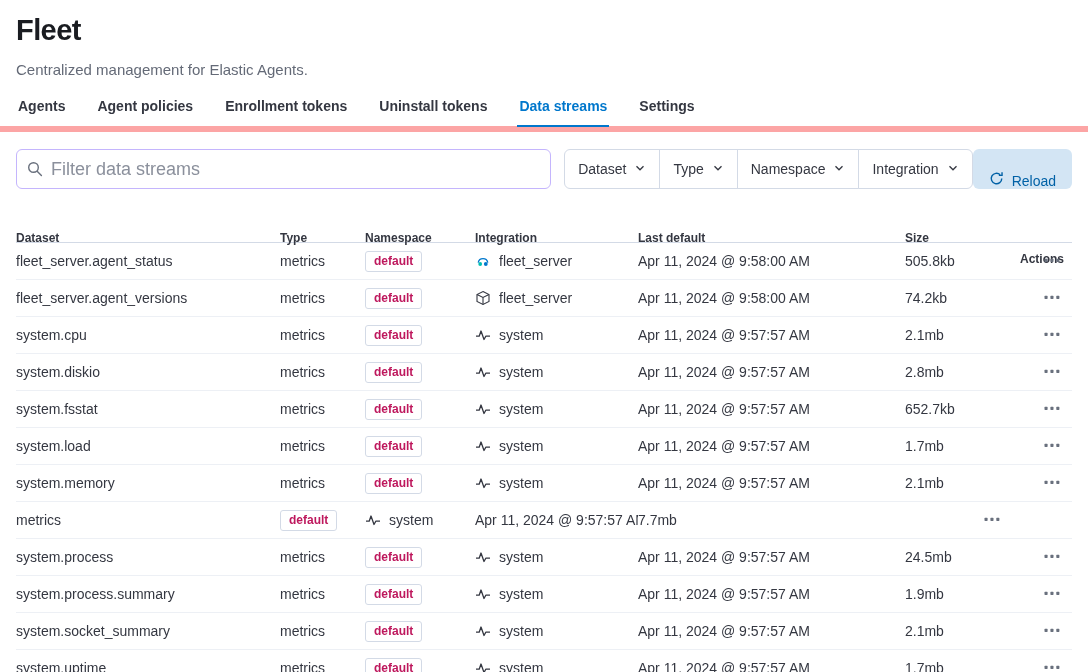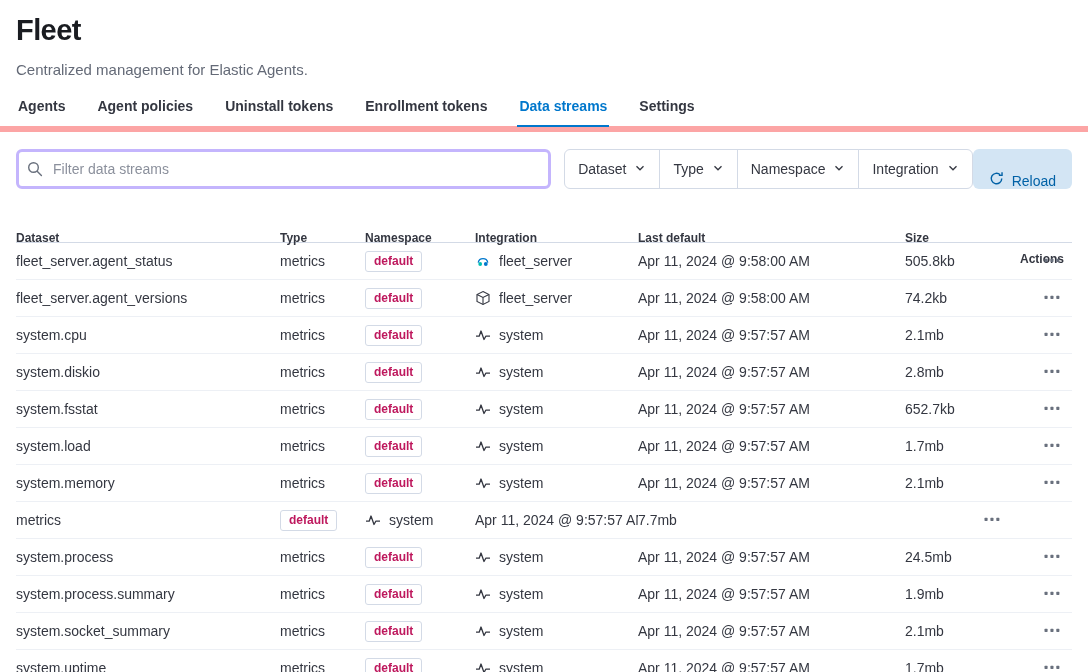--- a/index.html
+++ b/index.html
@@ -130,8 +130,8 @@
     <nav class="tabs">
       <button class="tab">Agents</button>
       <button class="tab">Agent policies</button>
+      <button class="tab">Enrollment tokens</button>
       <button class="tab">Uninstall tokens</button>
-      <button class="tab">Enrollment tokens</button>
       <button class="tab active">Data streams</button>
       <button class="tab">Settings</button>
     </nav>

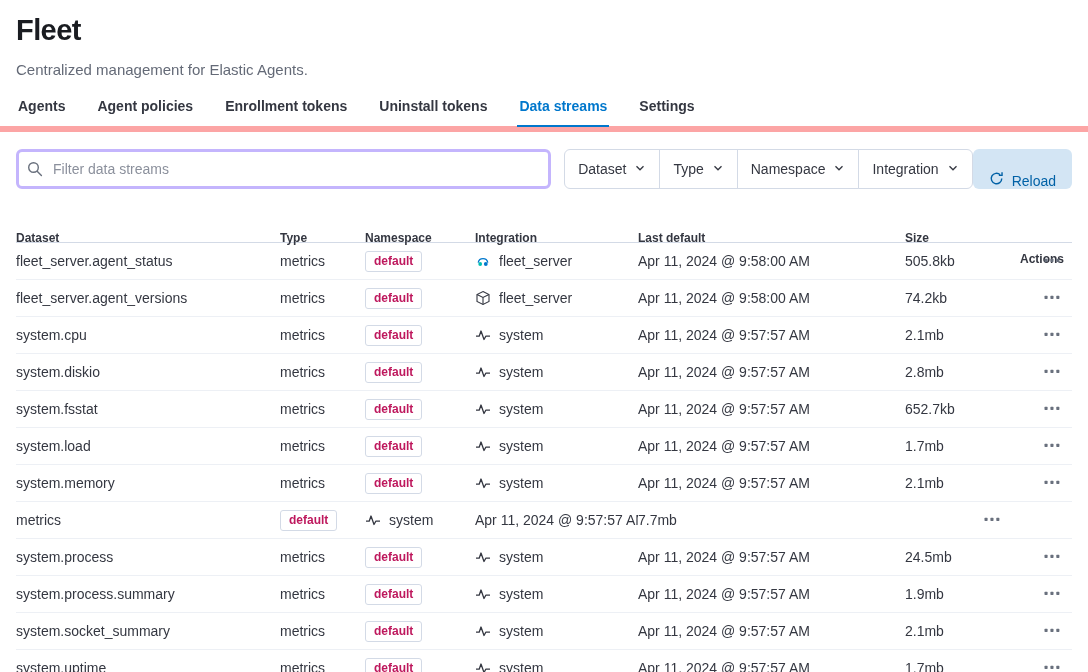--- a/index.html
+++ b/index.html
@@ -50,10 +50,10 @@
   }
   .search-input {
     width: 100%; height: 100%;
-    border: 3px solid #c4b5fd; border-radius: 6px;
+    border: 1px solid #c4b5fd; border-radius: 6px;
     padding: 0 12px 0 34px;
     font-family: "Liberation Sans", sans-serif;
-    font-size: 14px; color: #343741; background: #fff;
+    font-size: 18px; color: #343741; background: #fff;
     outline: none;
   }
   .search-input::placeholder { color: #8b909c; }

